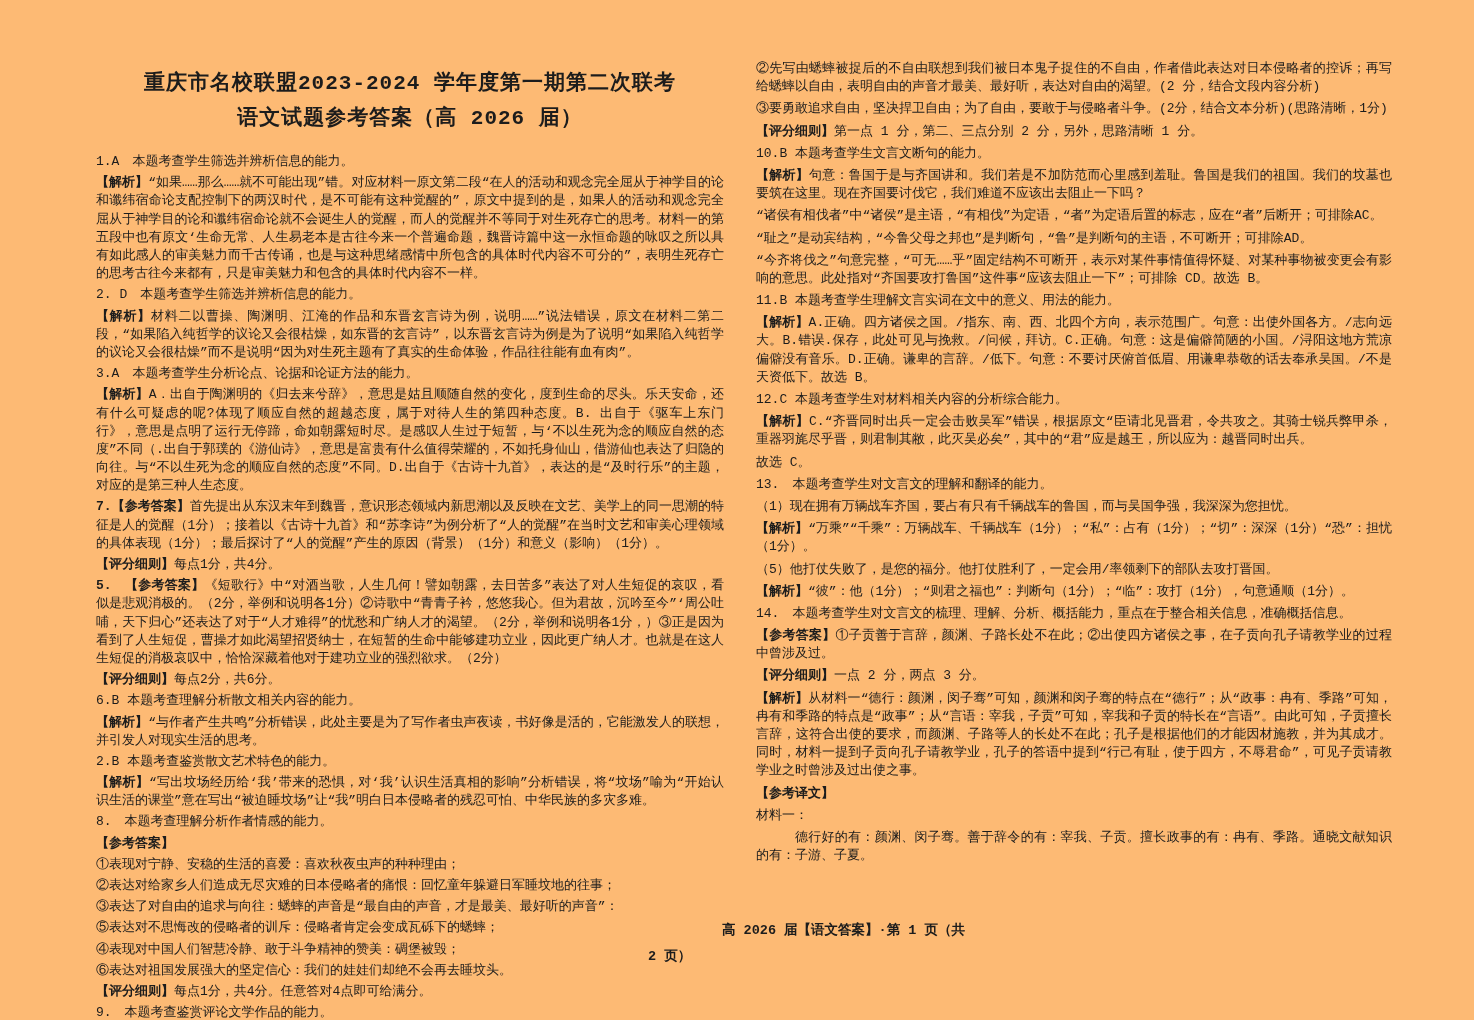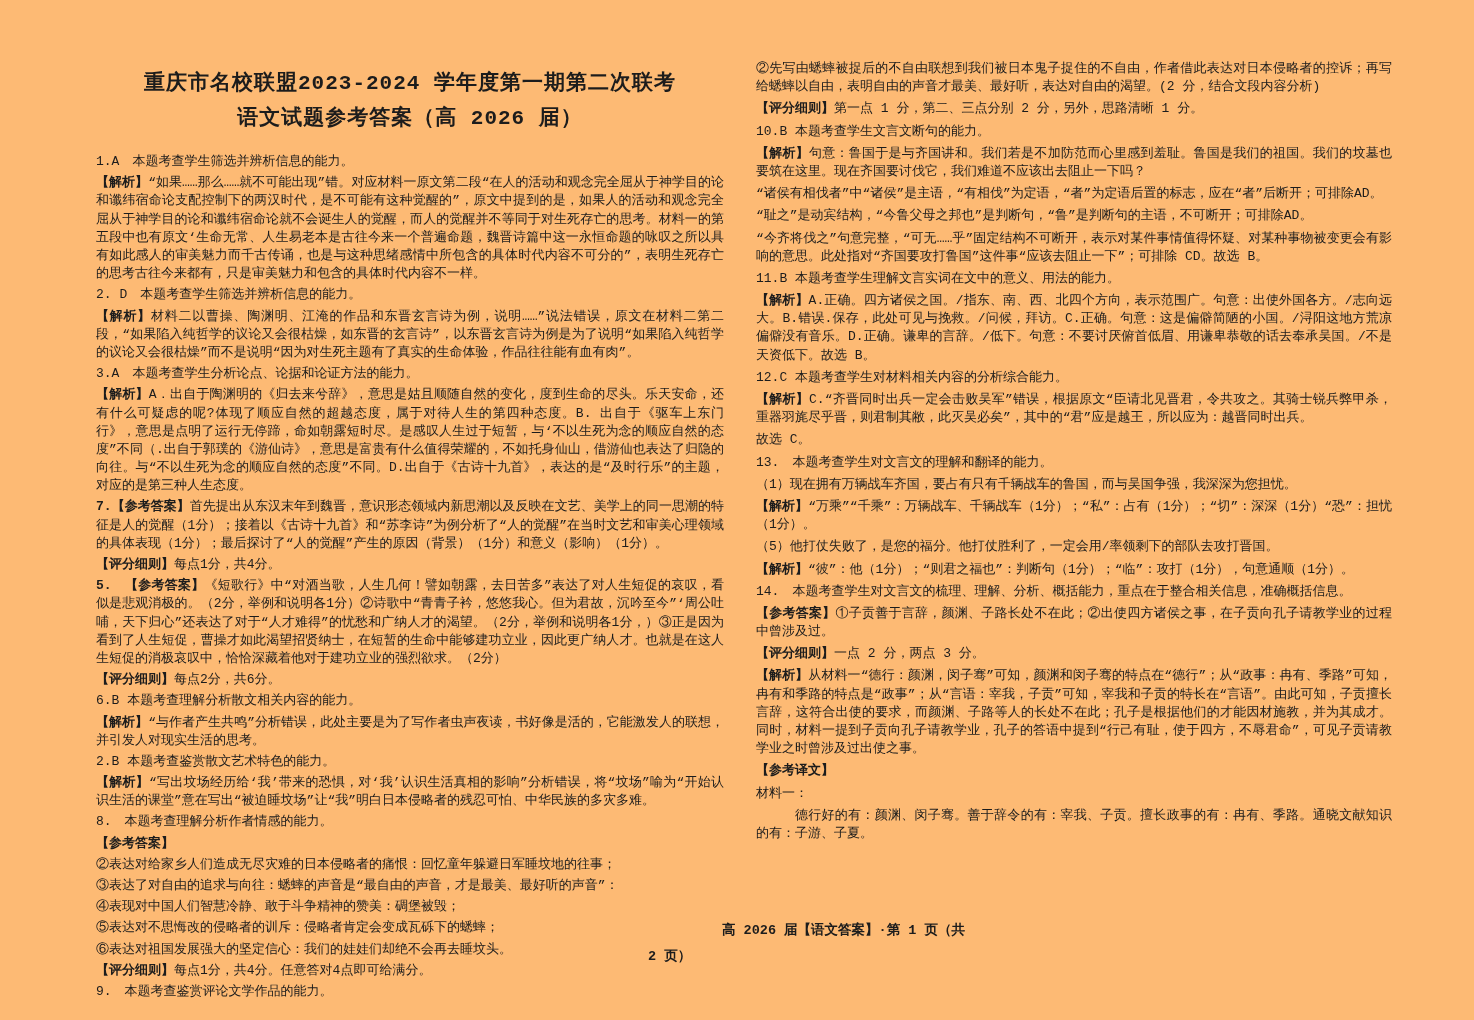--- a/index.html
+++ b/index.html
@@ -82,6 +82,7 @@
 
   <div class="col col-right">
     <p class="para"><b class="lbl"></b><span>②先写由蟋蟀被捉后的不自由联想到我们被日本鬼子捉住的不自由，作者借此表达对日本侵略者的控诉；再写给蟋蟀以自由，表明自由的声音才最美、最好听，表达对自由的渴望。(2 分，结合文段内容分析)</span></p>
+    <p class="para"><b class="lbl"></b><span>③要勇敢追求自由，坚决捍卫自由；为了自由，要敢于与侵略者斗争。(2分，结合文本分析)(思路清晰，1分)</span></p>
     <p class="para"><b class="lbl">【评分细则】</b><span>第一点 1 分，第二、三点分别 2 分，另外，思路清晰 1 分。</span></p>
     <p class="para"><b class="lbl"></b><span>10.B 本题考查学生文言文断句的能力。</span></p>
     <p class="para"><b class="lbl">【解析】</b><span>句意：鲁国于是与齐国讲和。我们若是不加防范而心里感到羞耻。鲁国是我们的祖国。我们的坟墓也要筑在这里。现在齐国要讨伐它，我们难道不应该出去阻止一下吗？</span></p>

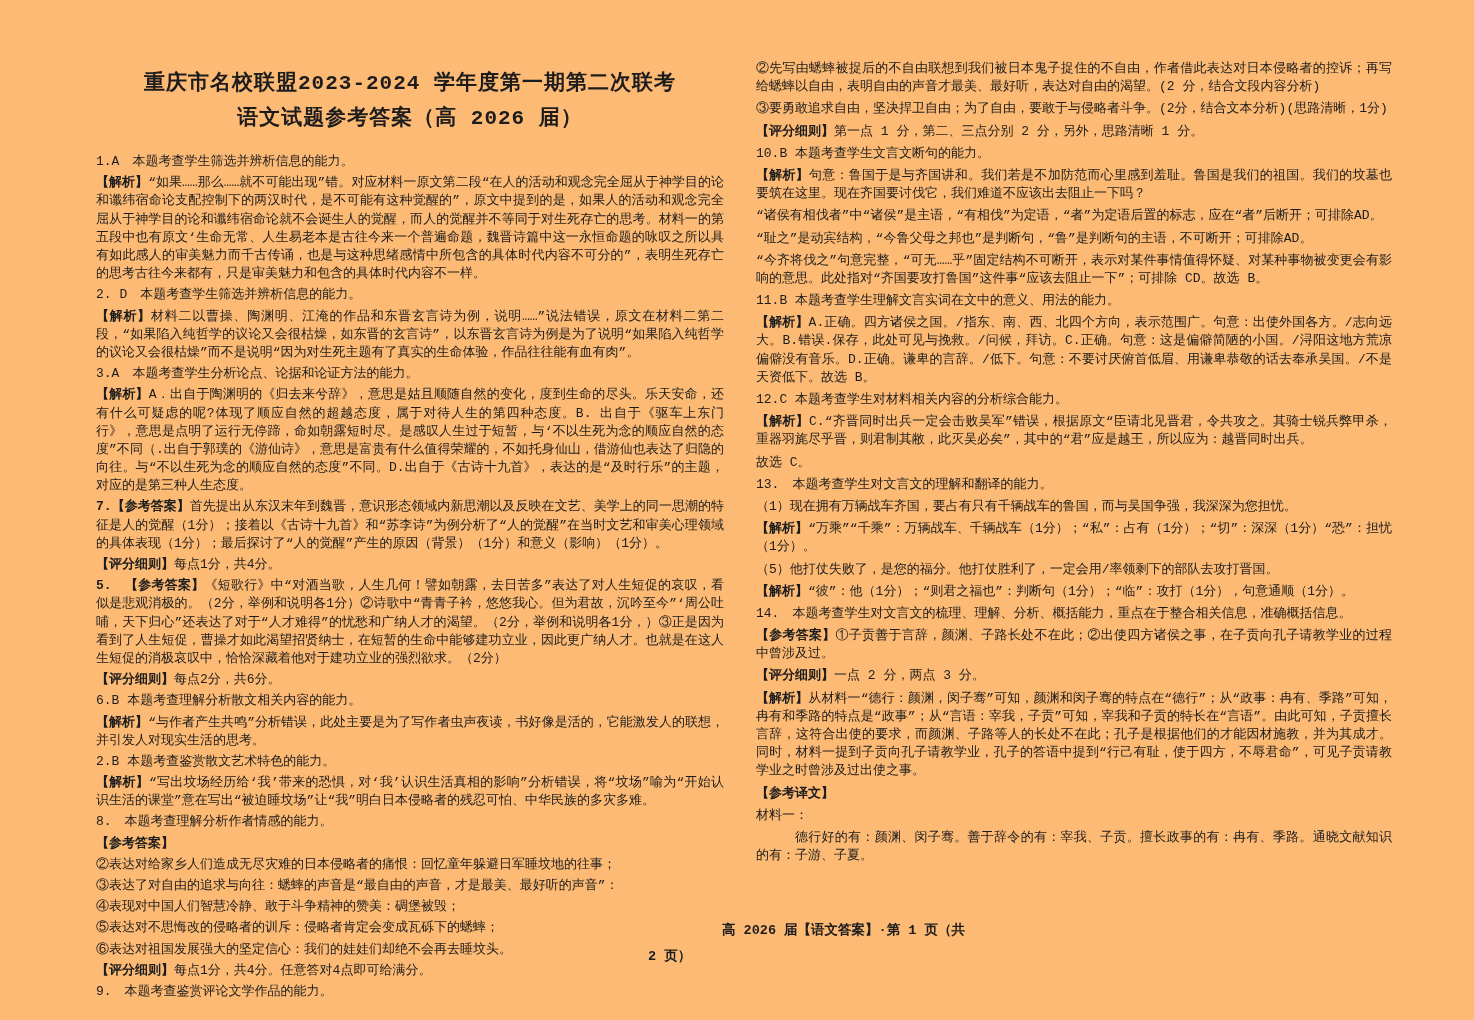--- a/index.html
+++ b/index.html
@@ -86,7 +86,7 @@
     <p class="para"><b class="lbl">【评分细则】</b><span>第一点 1 分，第二、三点分别 2 分，另外，思路清晰 1 分。</span></p>
     <p class="para"><b class="lbl"></b><span>10.B 本题考查学生文言文断句的能力。</span></p>
     <p class="para"><b class="lbl">【解析】</b><span>句意：鲁国于是与齐国讲和。我们若是不加防范而心里感到羞耻。鲁国是我们的祖国。我们的坟墓也要筑在这里。现在齐国要讨伐它，我们难道不应该出去阻止一下吗？</span></p>
-    <p class="para gap"><b class="lbl"></b><span>“诸侯有相伐者”中“诸侯”是主语，“有相伐”为定语，“者”为定语后置的标志，应在“者”后断开；可排除AD。</span></p>
+    <p class="para gap"><b class="lbl"></b><span>“诸侯有相伐者”中“诸侯”是主语，“有相伐”为定语，“者”为定语后置的标志，应在“者”后断开；可排除AC。</span></p>
     <p class="para gap"><b class="lbl"></b><span>“耻之”是动宾结构，“今鲁父母之邦也”是判断句，“鲁”是判断句的主语，不可断开；可排除AD。</span></p>
     <p class="para gap"><b class="lbl"></b><span>“今齐将伐之”句意完整，“可无……乎”固定结构不可断开，表示对某件事情值得怀疑、对某种事物被变更会有影响的意思。此处指对“齐国要攻打鲁国”这件事“应该去阻止一下”；可排除 CD。故选 B。</span></p>
     <p class="para gap"><b class="lbl"></b><span>11.B 本题考查学生理解文言实词在文中的意义、用法的能力。</span></p>

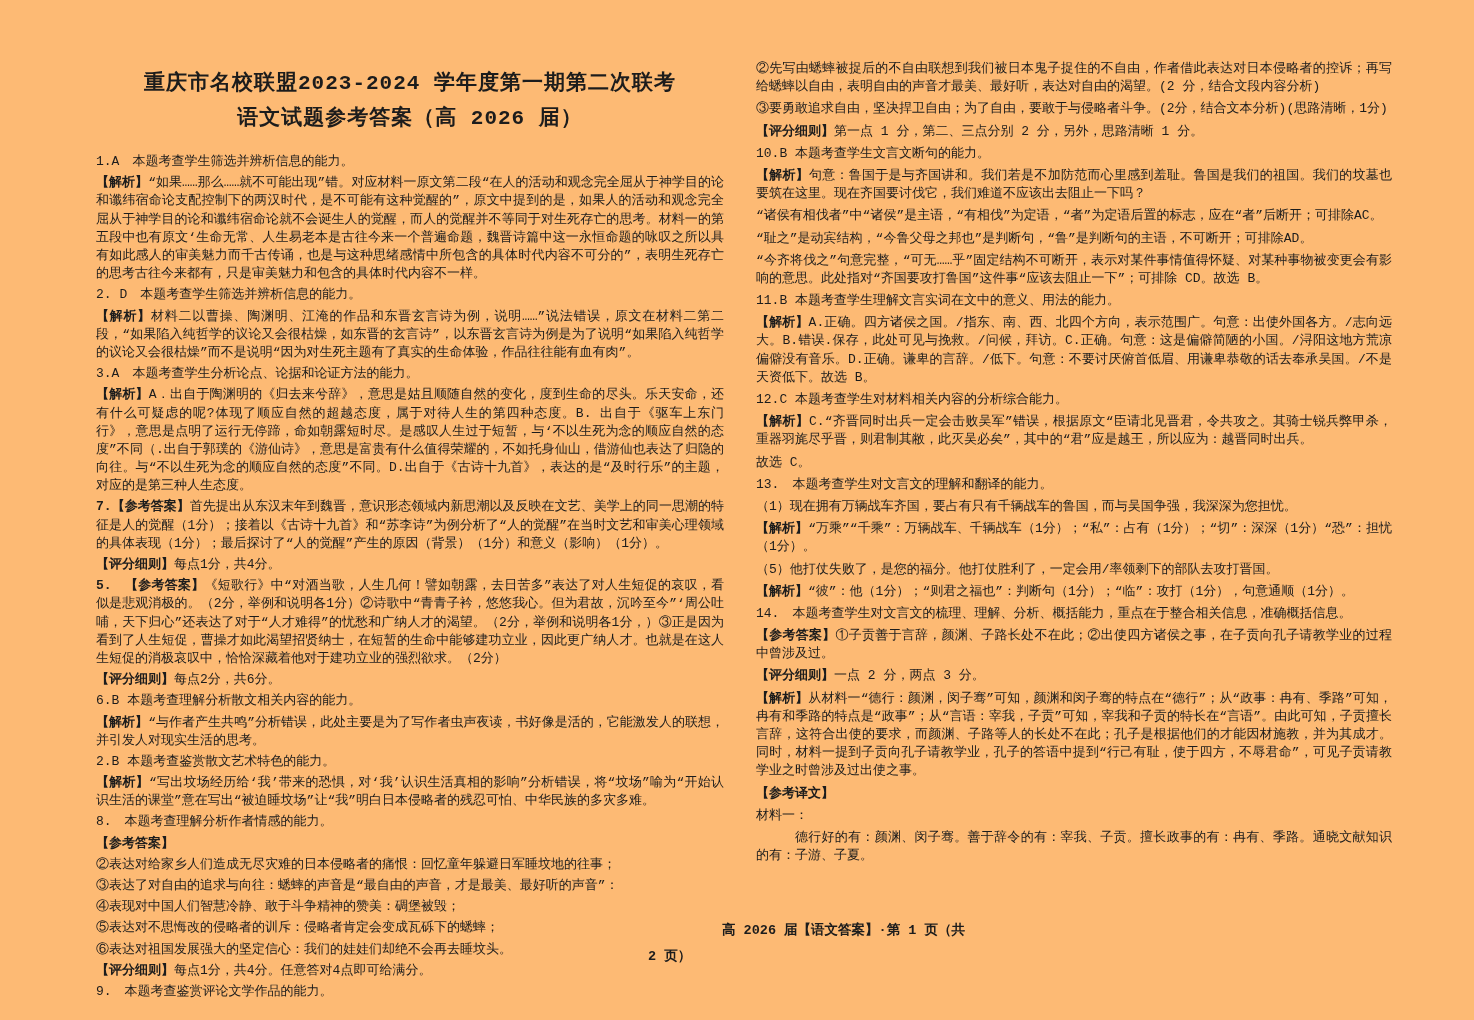--- a/index.html
+++ b/index.html
@@ -70,6 +70,7 @@
     <p class="para"><b class="lbl">【解析】</b><span>“写出坟场经历给‘我’带来的恐惧，对‘我’认识生活真相的影响”分析错误，将“坟场”喻为“开始认识生活的课堂”意在写出“被迫睡坟场”让“我”明白日本侵略者的残忍可怕、中华民族的多灾多难。</span></p>
     <p class="para"><b class="lbl"></b><span>8.　本题考查理解分析作者情感的能力。</span></p>
     <p class="para"><b class="lbl">【参考答案】</b><span></span></p>
+    <p class="para"><b class="lbl"></b><span>①表现对宁静、安稳的生活的喜爱：喜欢秋夜虫声的种种理由；</span></p>
     <p class="para"><b class="lbl"></b><span>②表达对给家乡人们造成无尽灾难的日本侵略者的痛恨：回忆童年躲避日军睡坟地的往事；</span></p>
     <p class="para"><b class="lbl"></b><span>③表达了对自由的追求与向往：蟋蟀的声音是“最自由的声音，才是最美、最好听的声音”：</span></p>
     <p class="para"><b class="lbl"></b><span>④表现对中国人们智慧冷静、敢于斗争精神的赞美：碉堡被毁；</span></p>

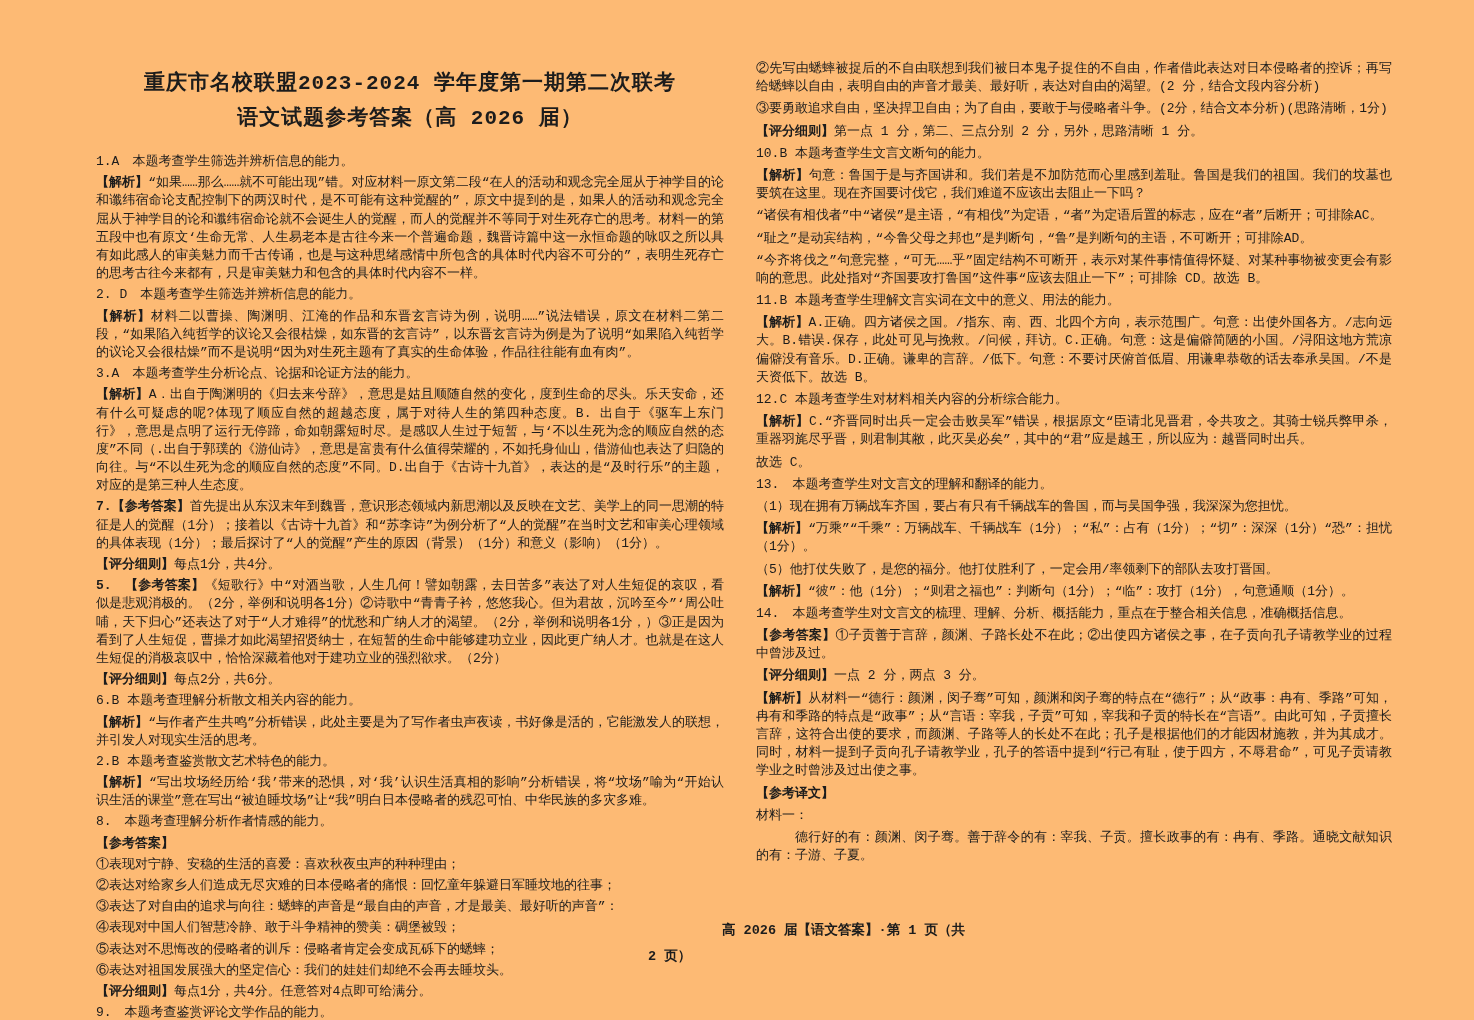--- a/index.html
+++ b/index.html
@@ -73,8 +73,8 @@
     <p class="para"><b class="lbl"></b><span>①表现对宁静、安稳的生活的喜爱：喜欢秋夜虫声的种种理由；</span></p>
     <p class="para"><b class="lbl"></b><span>②表达对给家乡人们造成无尽灾难的日本侵略者的痛恨：回忆童年躲避日军睡坟地的往事；</span></p>
     <p class="para"><b class="lbl"></b><span>③表达了对自由的追求与向往：蟋蟀的声音是“最自由的声音，才是最美、最好听的声音”：</span></p>
+    <p class="para"><b class="lbl"></b><span>⑤表达对不思悔改的侵略者的训斥：侵略者肯定会变成瓦砾下的蟋蟀；</span></p>
     <p class="para"><b class="lbl"></b><span>④表现对中国人们智慧冷静、敢于斗争精神的赞美：碉堡被毁；</span></p>
-    <p class="para"><b class="lbl"></b><span>⑤表达对不思悔改的侵略者的训斥：侵略者肯定会变成瓦砾下的蟋蟀；</span></p>
     <p class="para"><b class="lbl"></b><span>⑥表达对祖国发展强大的坚定信心：我们的娃娃们却绝不会再去睡坟头。</span></p>
     <p class="para"><b class="lbl">【评分细则】</b><span>每点1分，共4分。任意答对4点即可给满分。</span></p>
     <p class="para"><b class="lbl"></b><span>9.　本题考查鉴赏评论文学作品的能力。</span></p>

